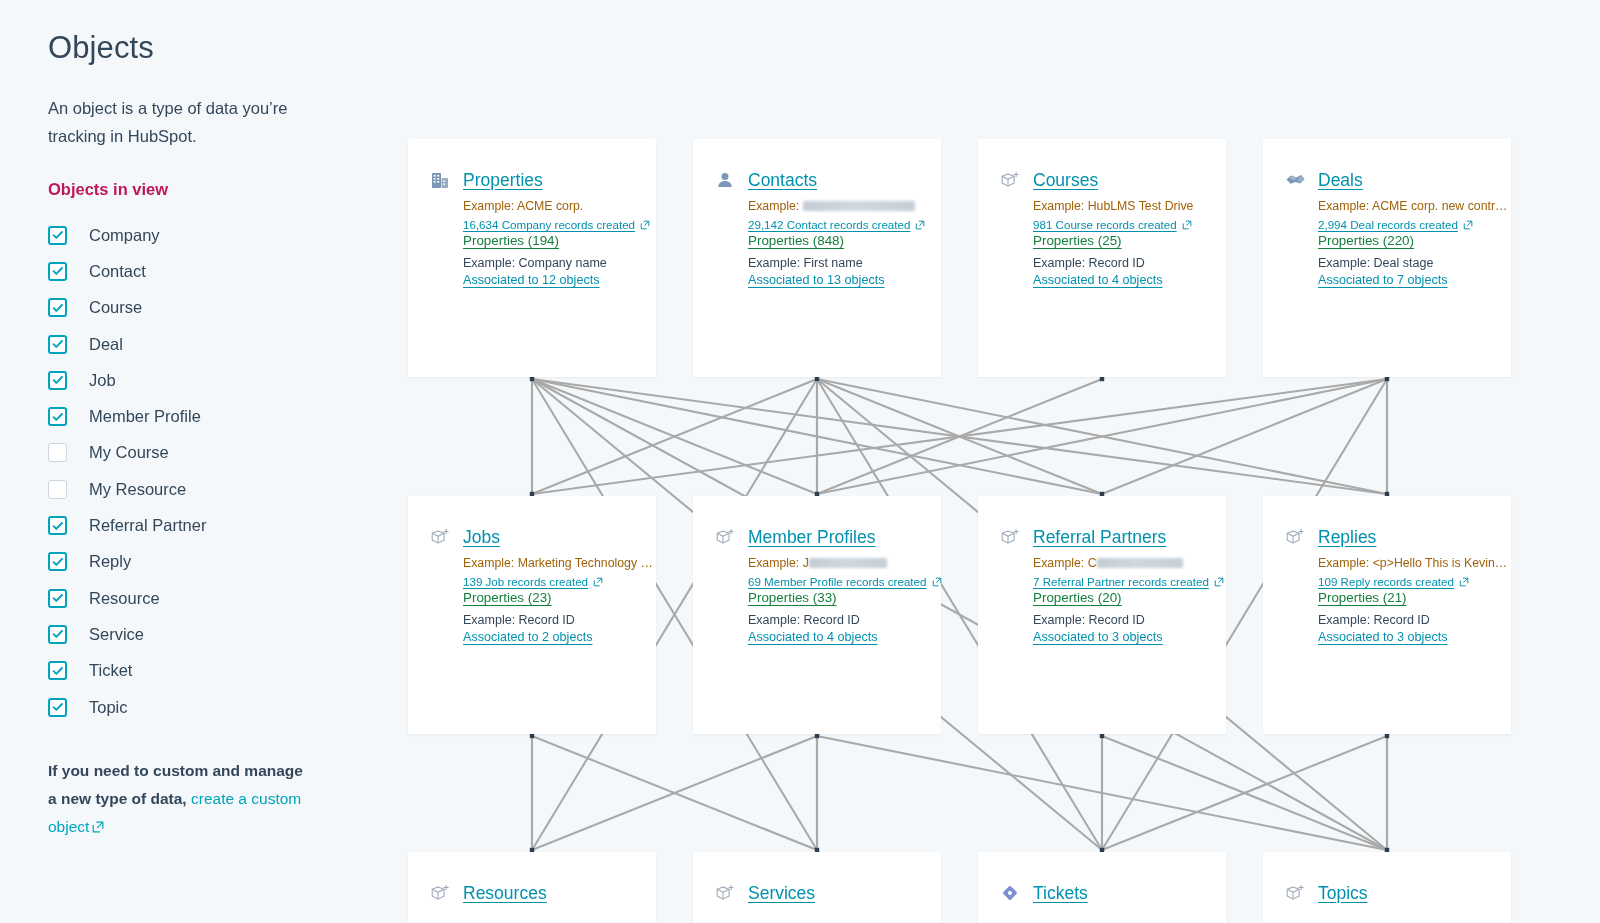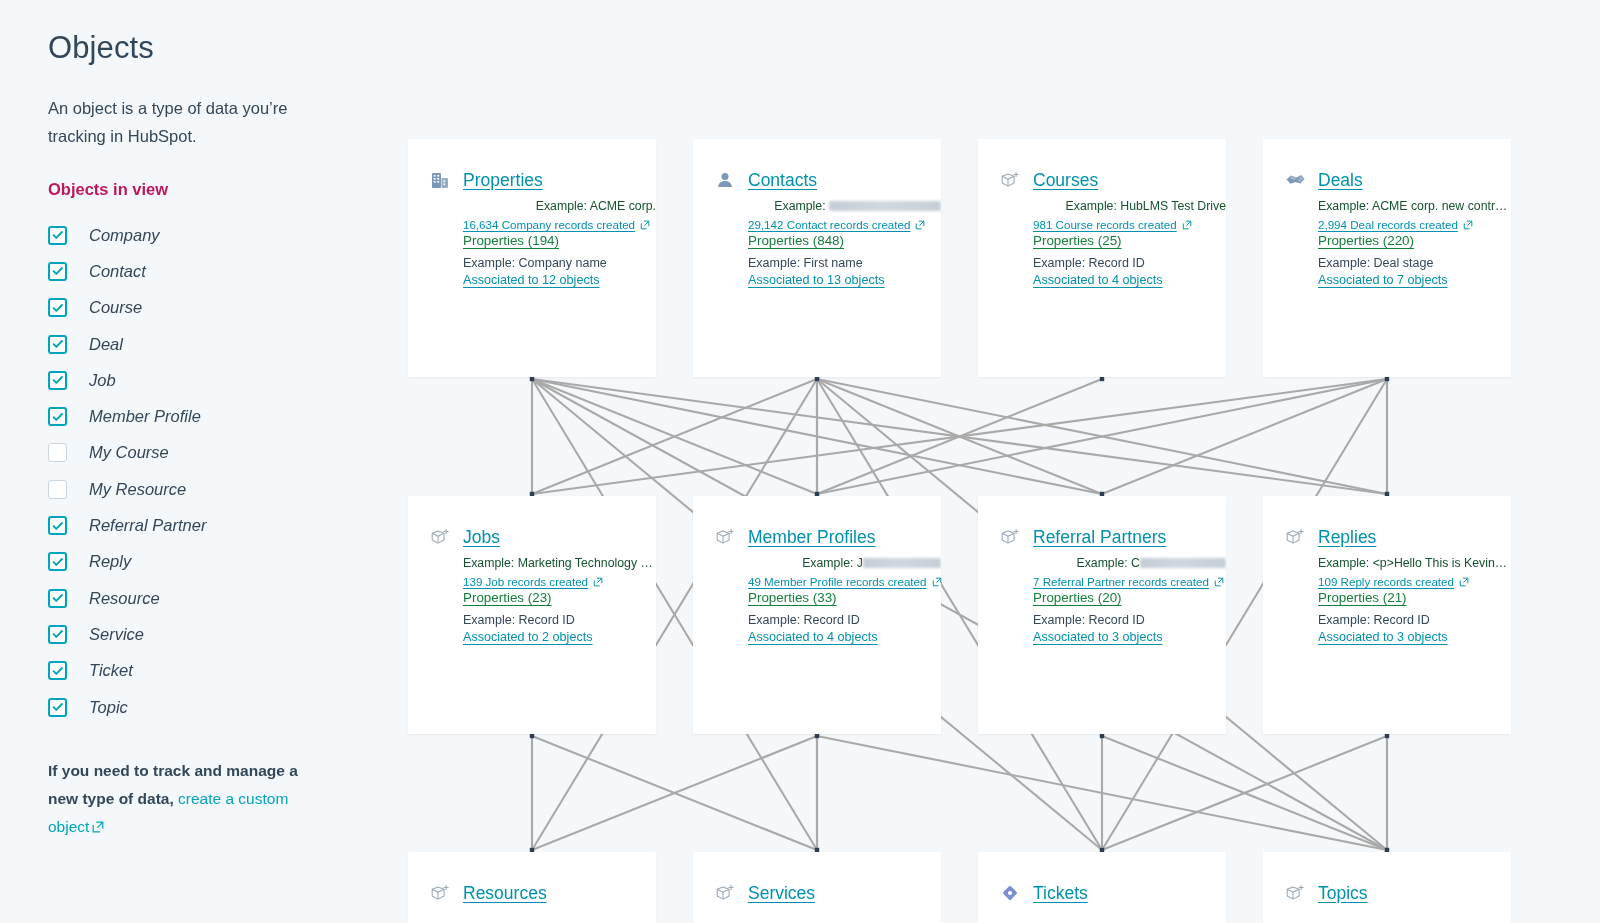--- a/index.html
+++ b/index.html
@@ -141,13 +141,12 @@
   }
   .card-example {
     font-size: 12.3px;
-    color: #14532d;
+    color: #a16207;
     margin-top: 8px;
     white-space: nowrap;
     overflow: hidden;
     text-overflow: ellipsis;
     max-width: 195px;
-    text-align: right;
   }
   .redacted {
     display: inline-block;

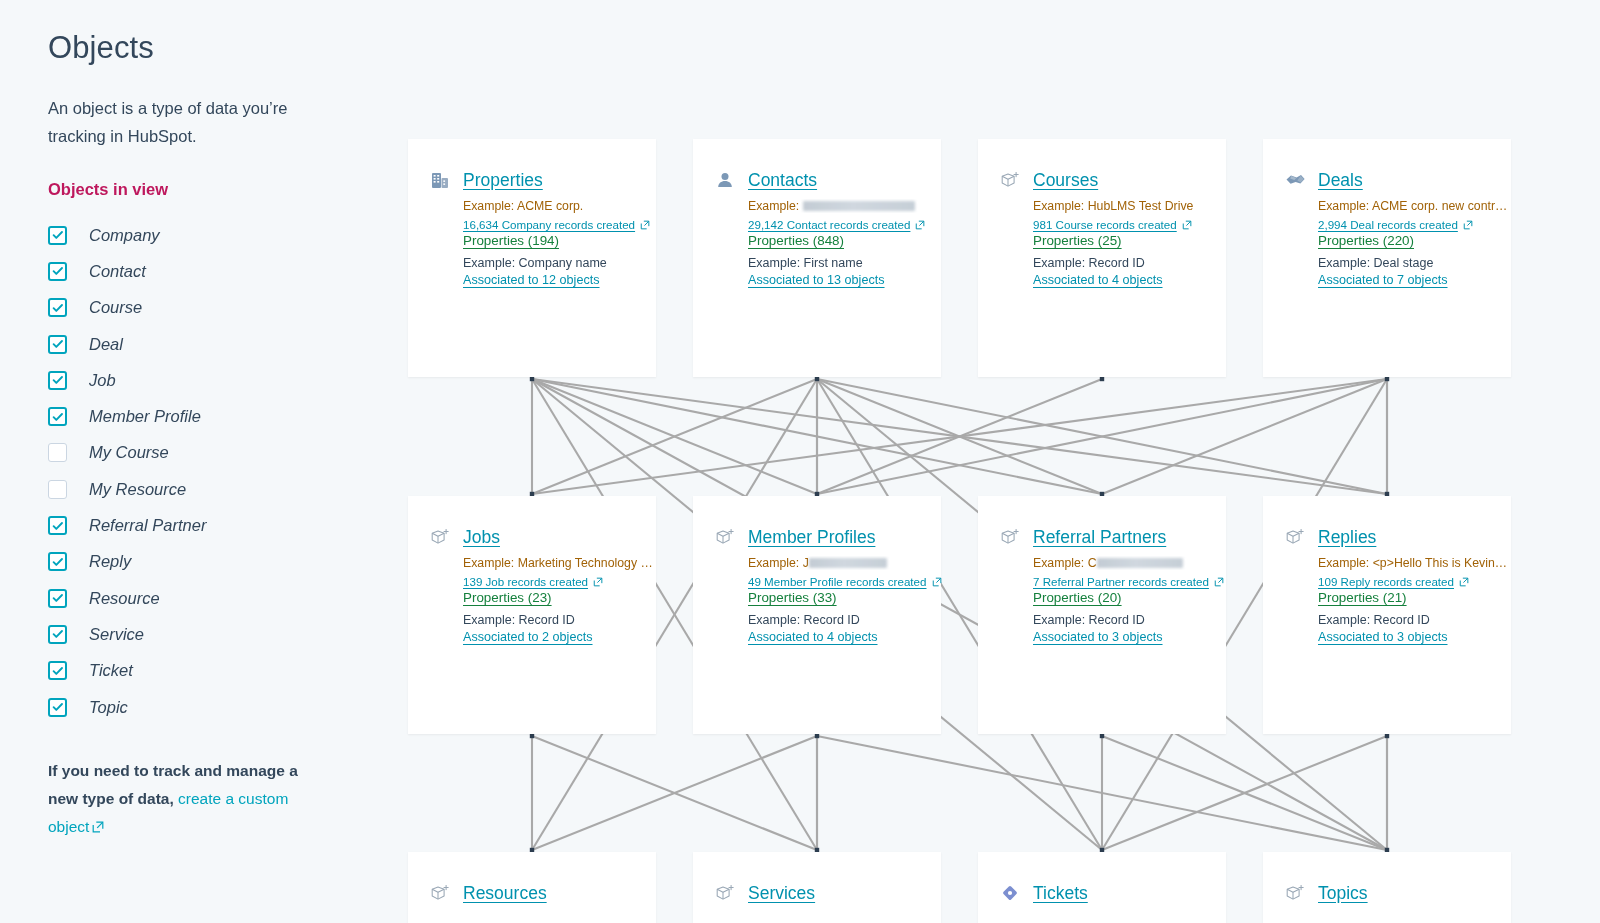--- a/index.html
+++ b/index.html
@@ -72,7 +72,6 @@
     font-size: 16.5px;
     color: #33475b;
     white-space: nowrap;
-    font-style: italic;
   }
   #footer-note {
     margin-top: 32px;

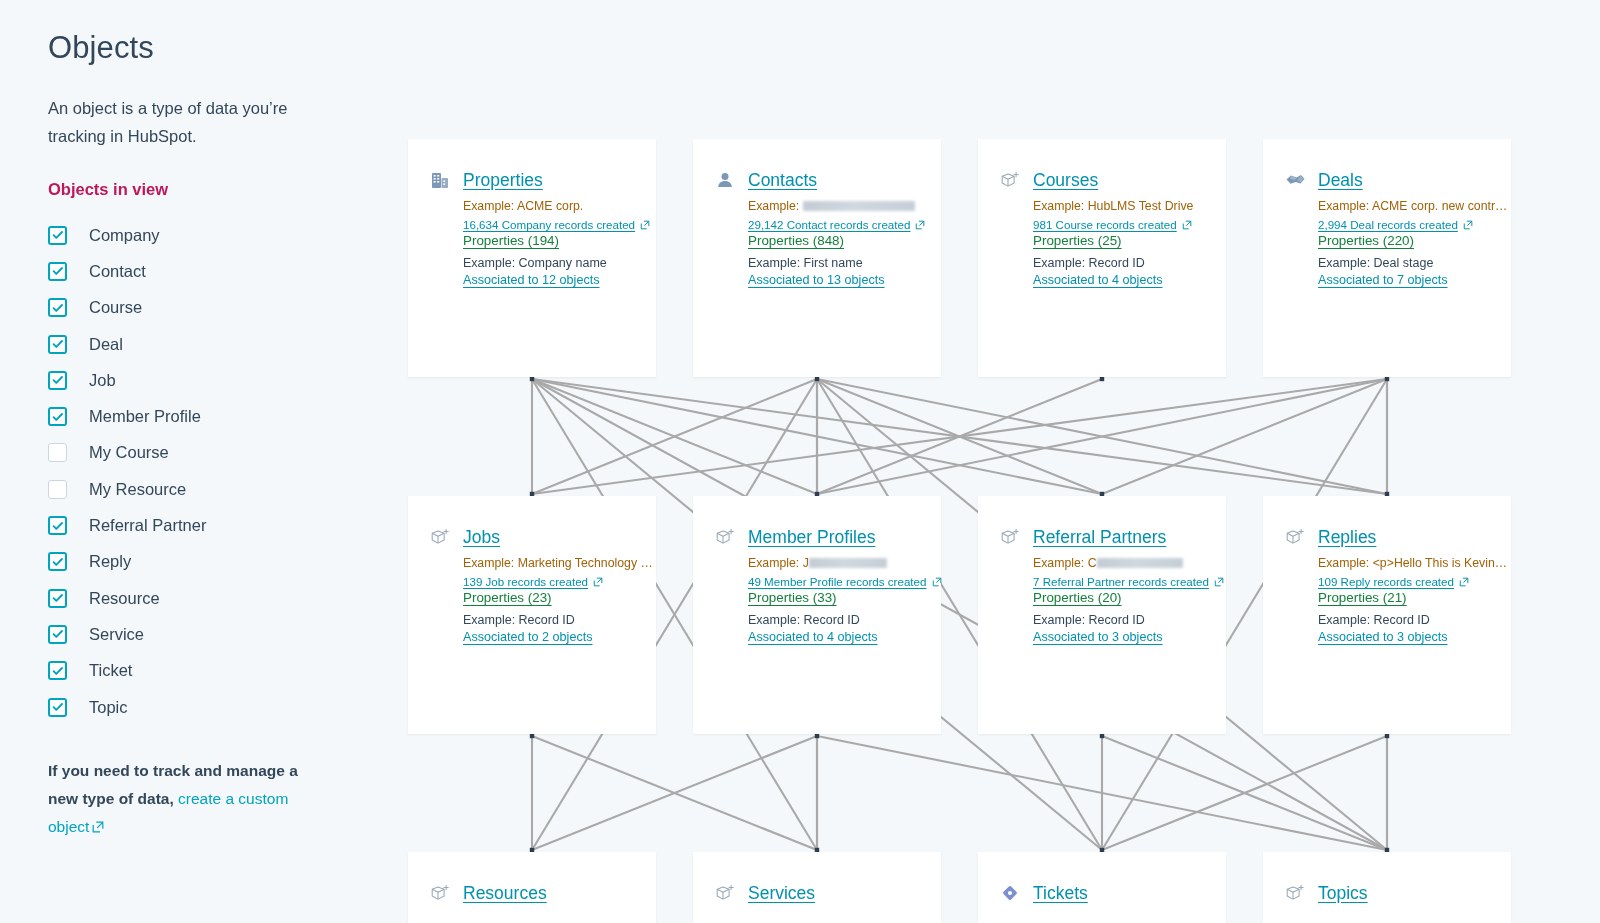--- a/index.html
+++ b/index.html
@@ -496,7 +496,7 @@
           </span>
           <a href="#" class="card-title">Member Profiles</a>
         </div><div class="card-example"><span>Example: J</span><span class="redacted" style="width:78px"></span></div><a href="#" class="card-link">
-          <span>49 Member Profile records created</span>
+          <span>69 Member Profile records created</span>
           <span class="ext">
             <svg width="10" height="10" viewBox="0 0 12 12">
               <path d="M4.6 1.4h6v6" fill="none" stroke="#0091ae" stroke-width="1.15"></path>

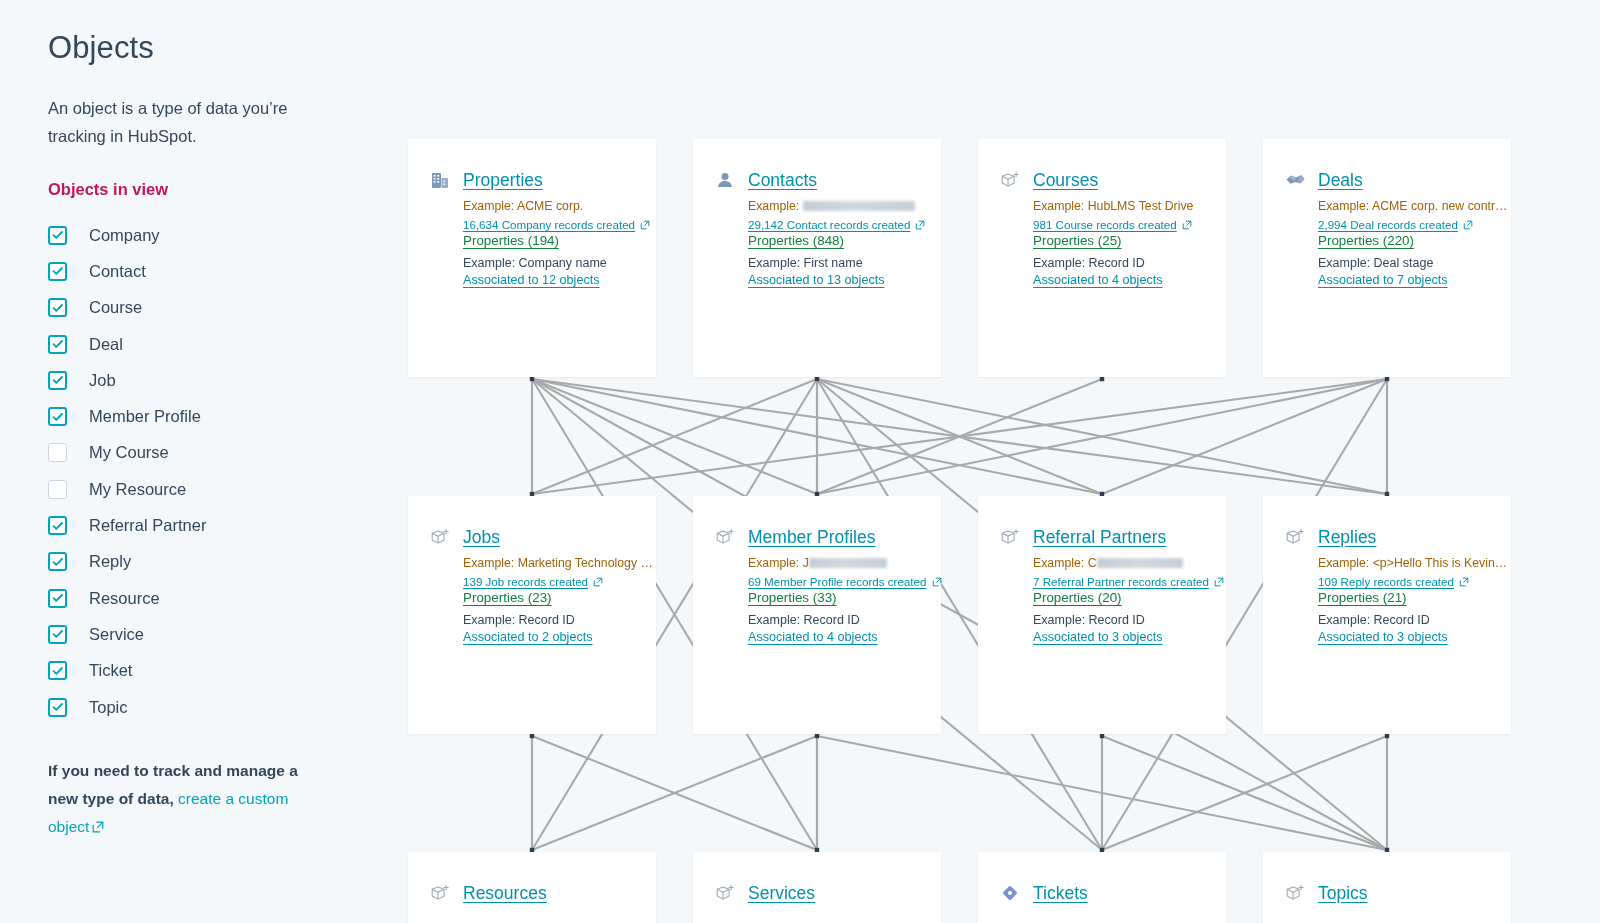--- a/index.html
+++ b/index.html
@@ -308,7 +308,7 @@
       </div>
     </div>
   <div id="footer-note">
-    <span>If you need to track and manage a new type of data, </span><a href="#">create a custom object</a><span class="ext-link-ico"><svg width="12" height="12" viewBox="0 0 12 12">
+    <span>If you need to custom and manage a new type of data, </span><a href="#">create a custom object</a><span class="ext-link-ico"><svg width="12" height="12" viewBox="0 0 12 12">
           <path d="M4.3 1.2h6.5v6.5" fill="none" stroke="#00a4bd" stroke-width="1.2"></path>
           <path d="M10.6 1.4L5.2 6.8" fill="none" stroke="#00a4bd" stroke-width="1.2"></path>
           <path d="M8 10.8H1.2V4" fill="none" stroke="#00a4bd" stroke-width="1.2"></path>

